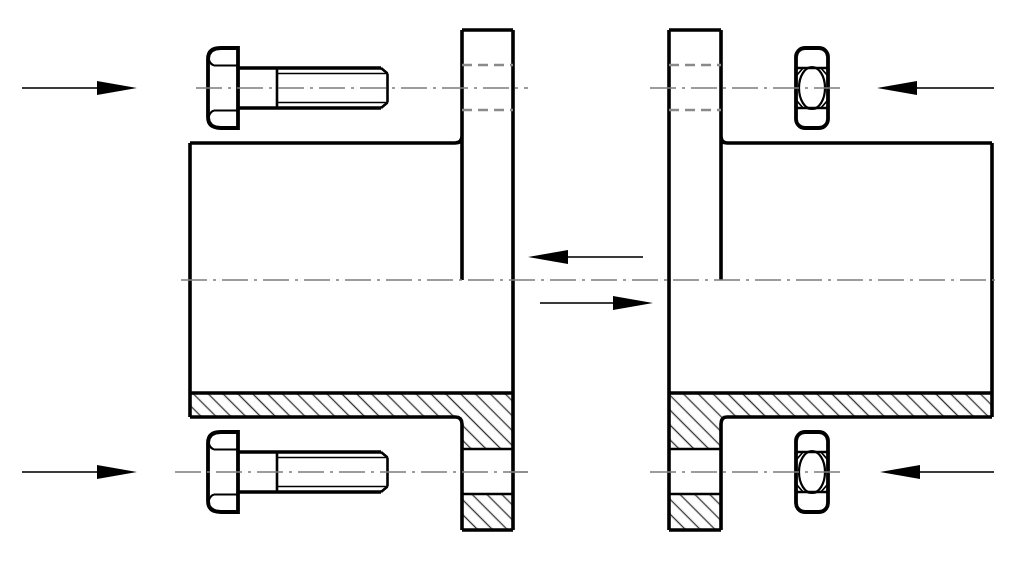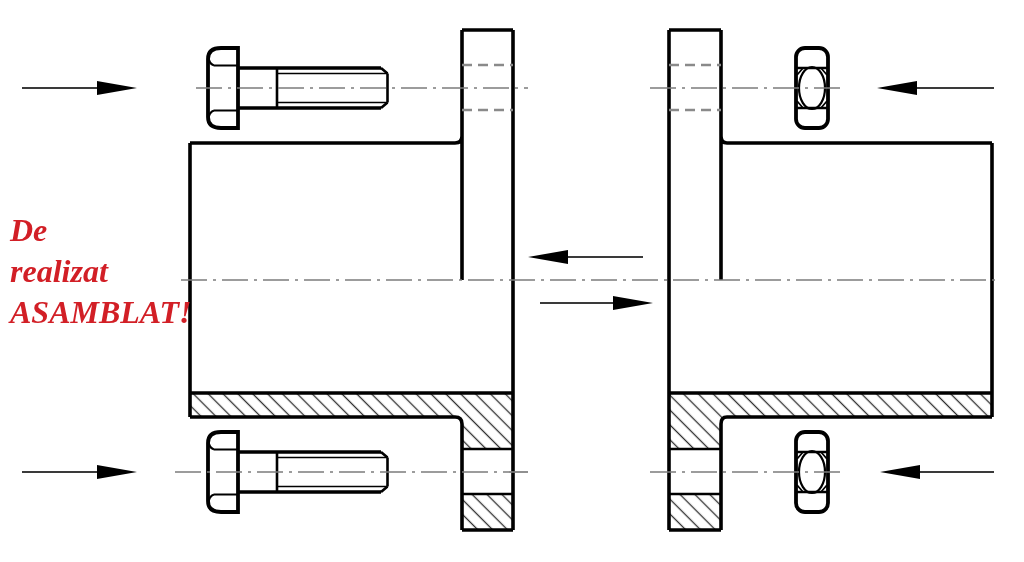--- a/index.html
+++ b/index.html
@@ -117,11 +117,6 @@
     </g>
   </svg>
 
-  <div class="annotation">
-    <div>De</div>
-    <div>realizat</div>
-    <div>ASAMBLAT!</div>
-  </div>
 
 </div>
 

